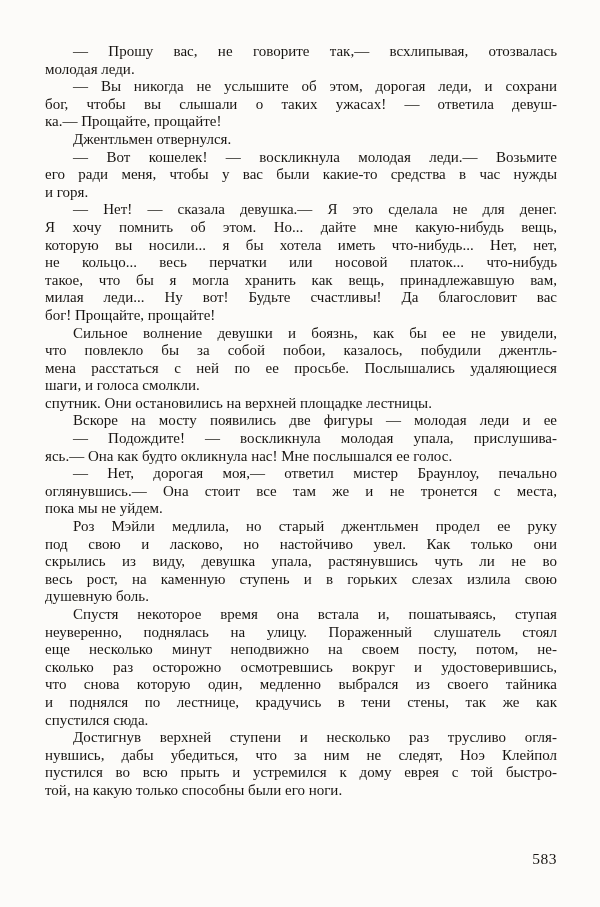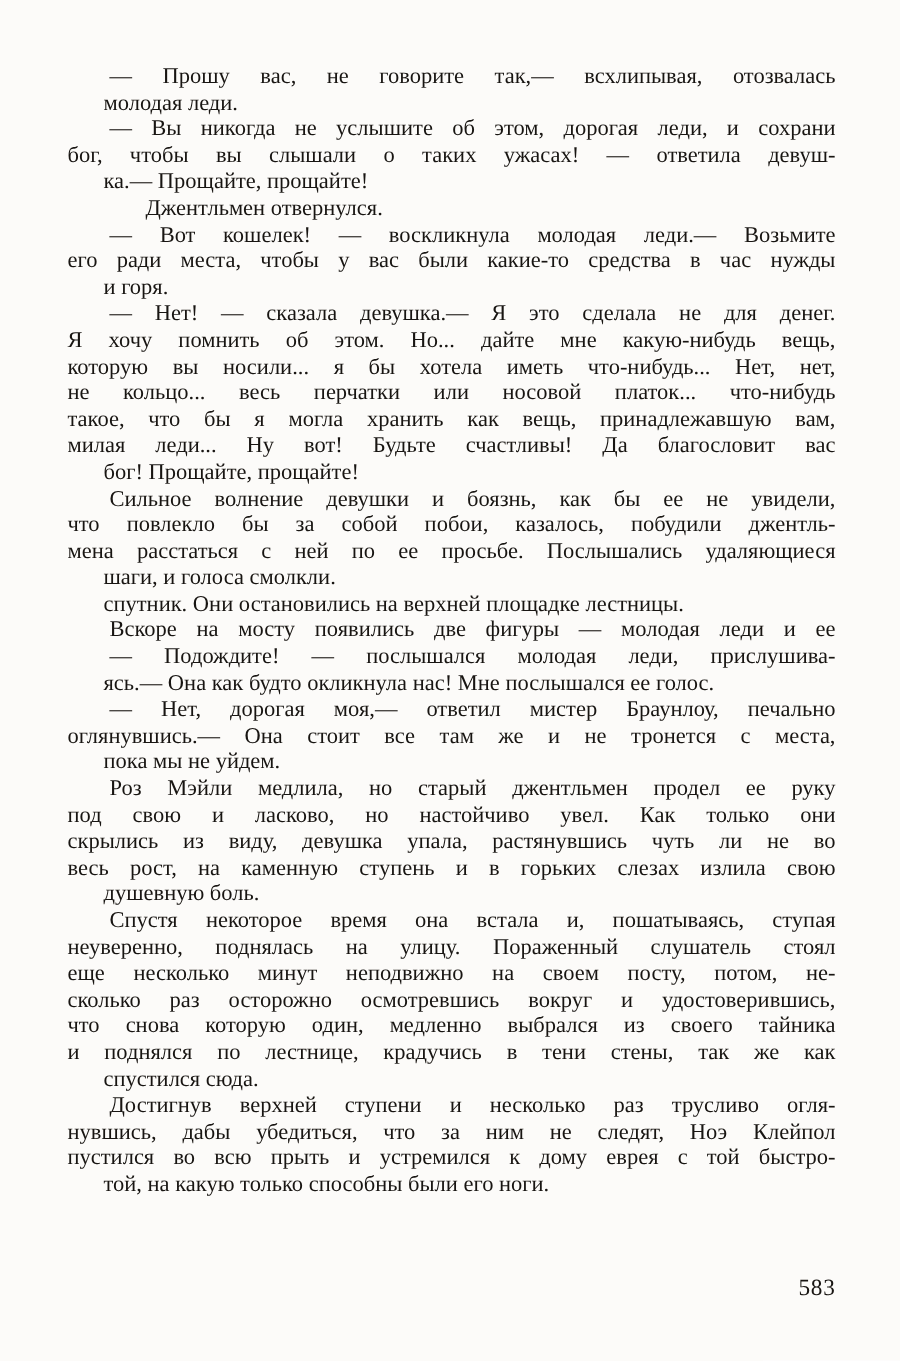--- a/index.html
+++ b/index.html
@@ -35,7 +35,6 @@
   }
   .line-last {
     text-align-last: left;
-    margin-left: 24px;
   }
   .page-number {
     margin-top: 50px;

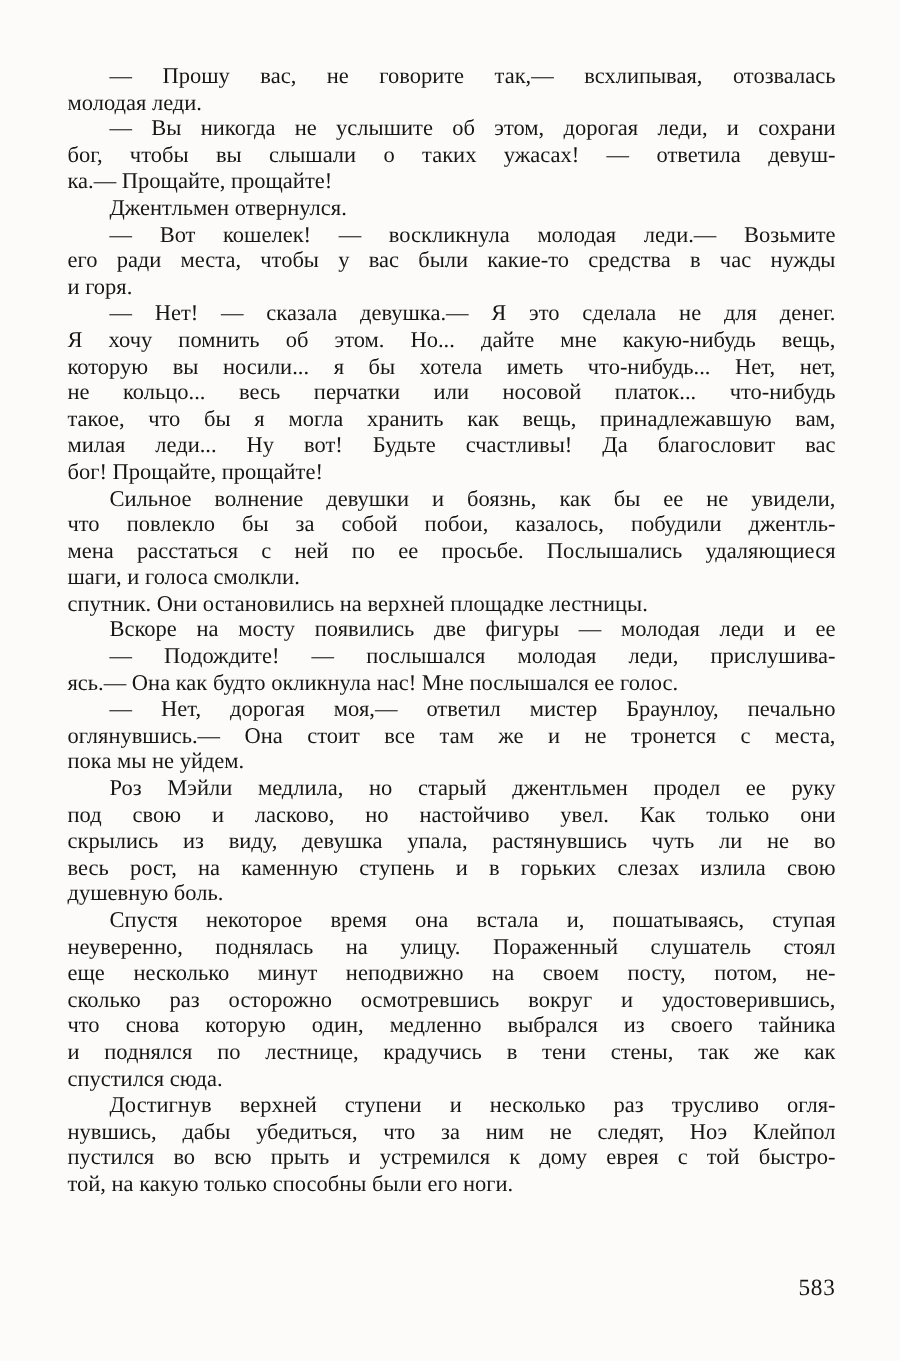--- a/index.html
+++ b/index.html
@@ -65,7 +65,7 @@
       </div>
       <div class="paragraph">
         <div class="line line-first">— Вот кошелек! — воскликнула молодая леди.— Возьмите</div>
-        <div class="line">его ради места, чтобы у вас были какие-то средства в час нужды</div>
+        <div class="line">его ради меня, чтобы у вас были какие-то средства в час нужды</div>
         <div class="line line-last">и горя.</div>
       </div>
       <div class="paragraph">

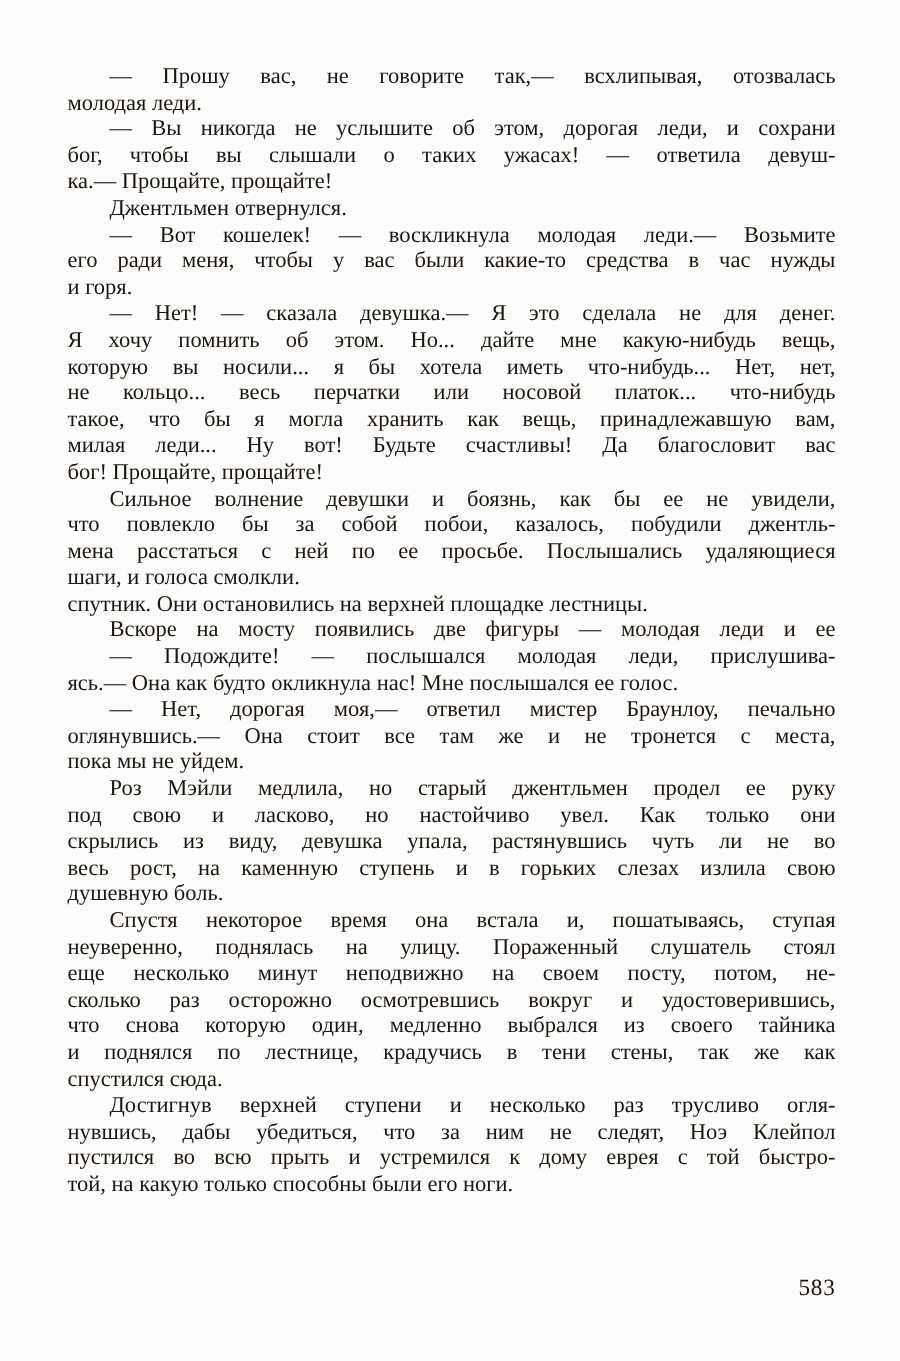--- a/index.html
+++ b/index.html
@@ -88,7 +88,7 @@
         <div class="line line-first">Вскоре на мосту появились две фигуры — молодая леди и ее</div>
       </div>
       <div class="paragraph">
-        <div class="line line-first">— Подождите! — послышался молодая леди, прислушива-</div>
+        <div class="line line-first">— Подождите! — воскликнула молодая упала, прислушива-</div>
         <div class="line line-last">ясь.— Она как будто окликнула нас! Мне послышался ее голос.</div>
       </div>
       <div class="paragraph">

